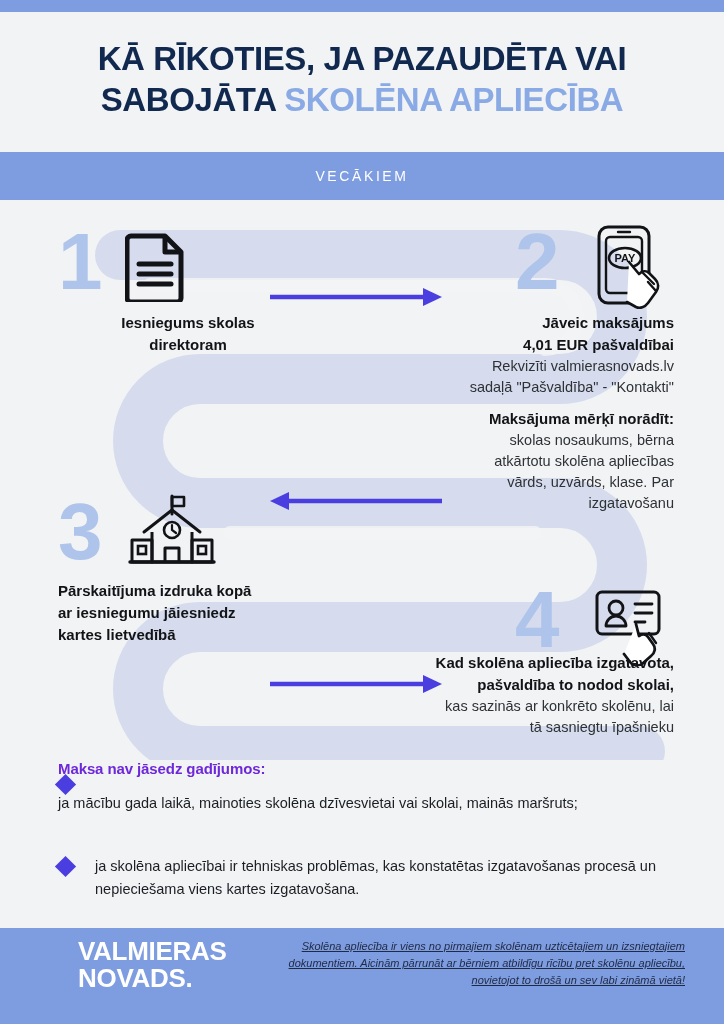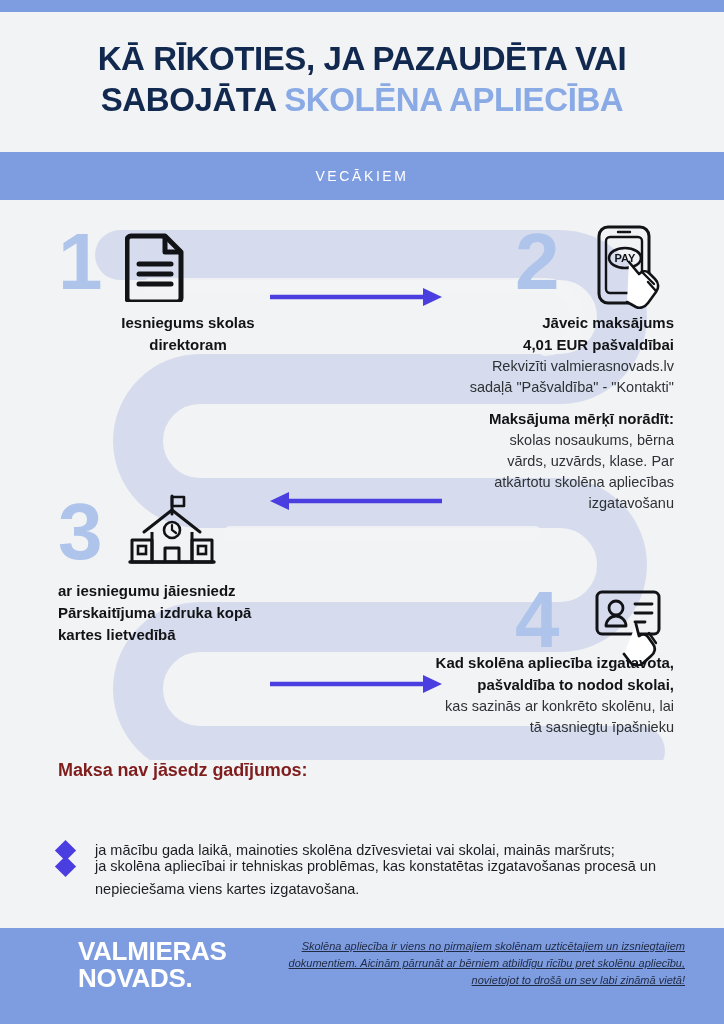--- a/index.html
+++ b/index.html
@@ -224,8 +224,8 @@
     <div class="gap10"></div>
     <div class="s-bold">Maksājuma mērķī norādīt:</div>
     <div class="s-reg">skolas nosaukums, bērna</div>
+    <div class="s-reg">atkārtotu skolēna apliecības</div>
     <div class="s-reg">vārds, uzvārds, klase. Par</div>
-    <div class="s-reg">atkārtotu skolēna apliecības</div>
     <div class="s-reg">izgatavošanu</div>
   </div>
 

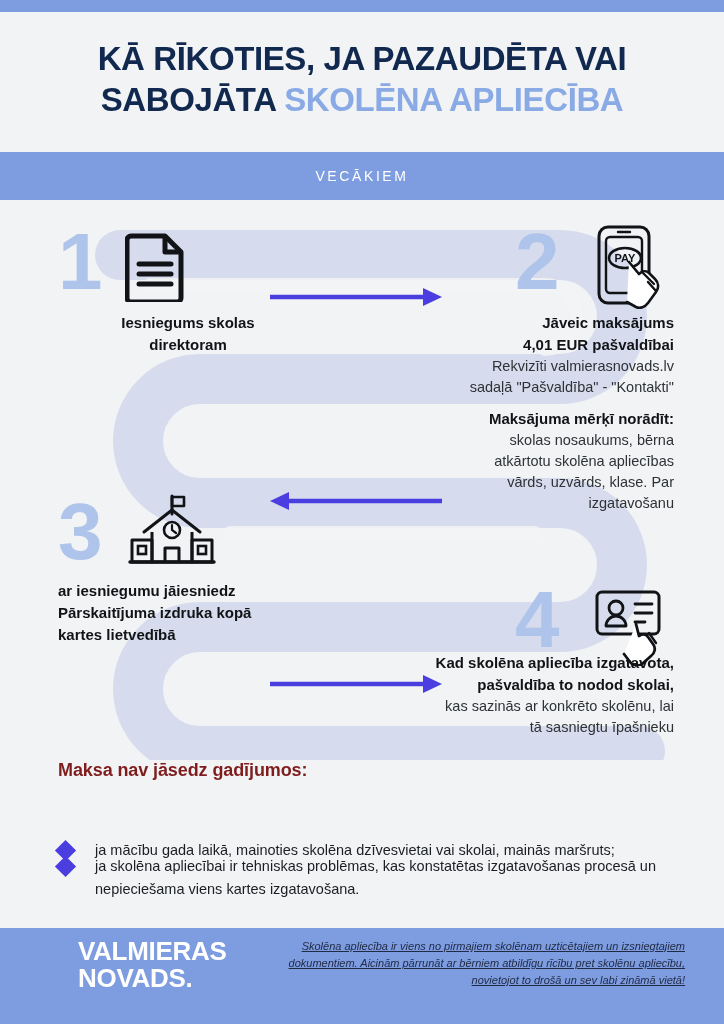--- a/index.html
+++ b/index.html
@@ -230,8 +230,8 @@
   </div>
 
   <div class="steptext left-al" id="step3">
+    <div class="s-bold">Pārskaitījuma izdruka kopā</div>
     <div class="s-bold">ar iesniegumu jāiesniedz</div>
-    <div class="s-bold">Pārskaitījuma izdruka kopā</div>
     <div class="s-bold">kartes lietvedībā</div>
   </div>
 

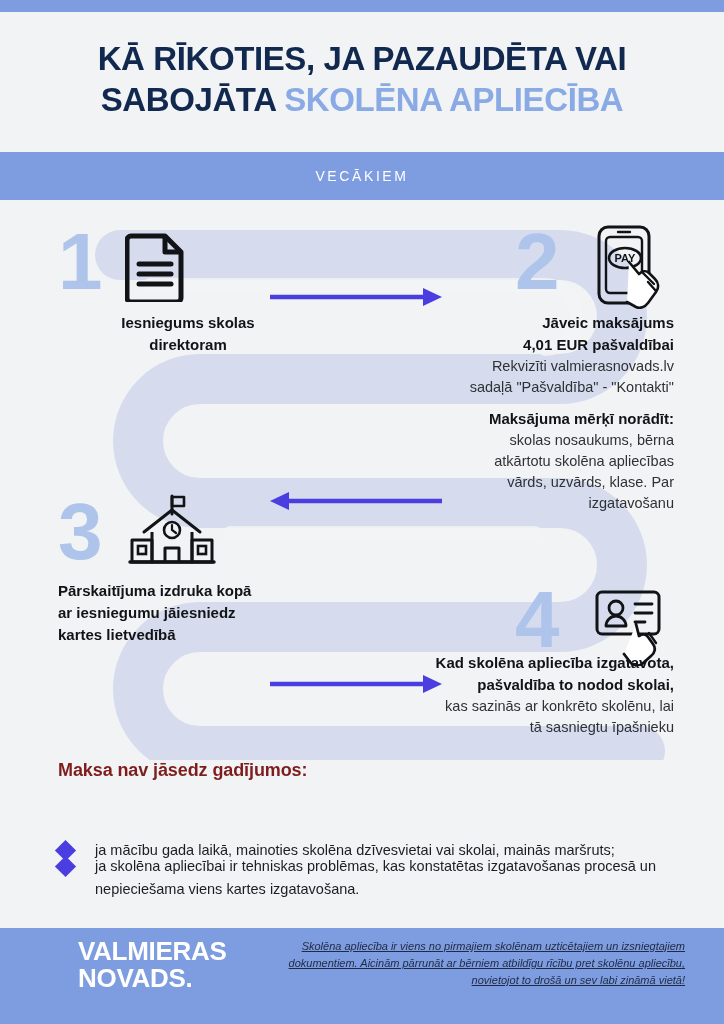--- a/index.html
+++ b/index.html
@@ -81,7 +81,7 @@
   
   .listhead{
     position:absolute;left:58px;top:760px;
-    font-weight:bold;font-size:18px;color:#7f1d1d;letter-spacing:-0.1px;
+    font-weight:bold;font-size:15px;color:#6d28d9;letter-spacing:-0.1px;
   }
   .bullet-row{position:absolute;display:flex;align-items:flex-start;}
   #b1{left:58px;top:839px;width:610px;}

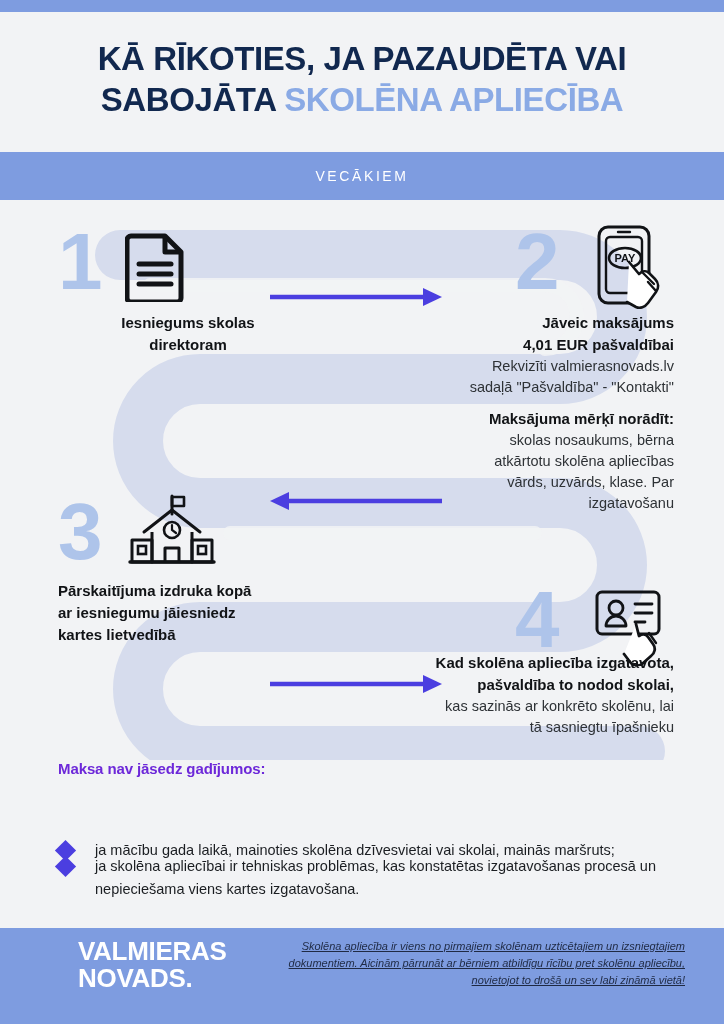--- a/index.html
+++ b/index.html
@@ -84,7 +84,7 @@
     font-weight:bold;font-size:15px;color:#6d28d9;letter-spacing:-0.1px;
   }
   .bullet-row{position:absolute;display:flex;align-items:flex-start;}
-  #b1{left:58px;top:839px;width:610px;}
+  #b1{left:58px;top:773px;width:610px;flex-direction:column;}
   #b2{left:58px;top:855px;width:610px;}
   .diamond{
     width:15px;height:15px;background:#4b3ee0;flex:0 0 auto;

